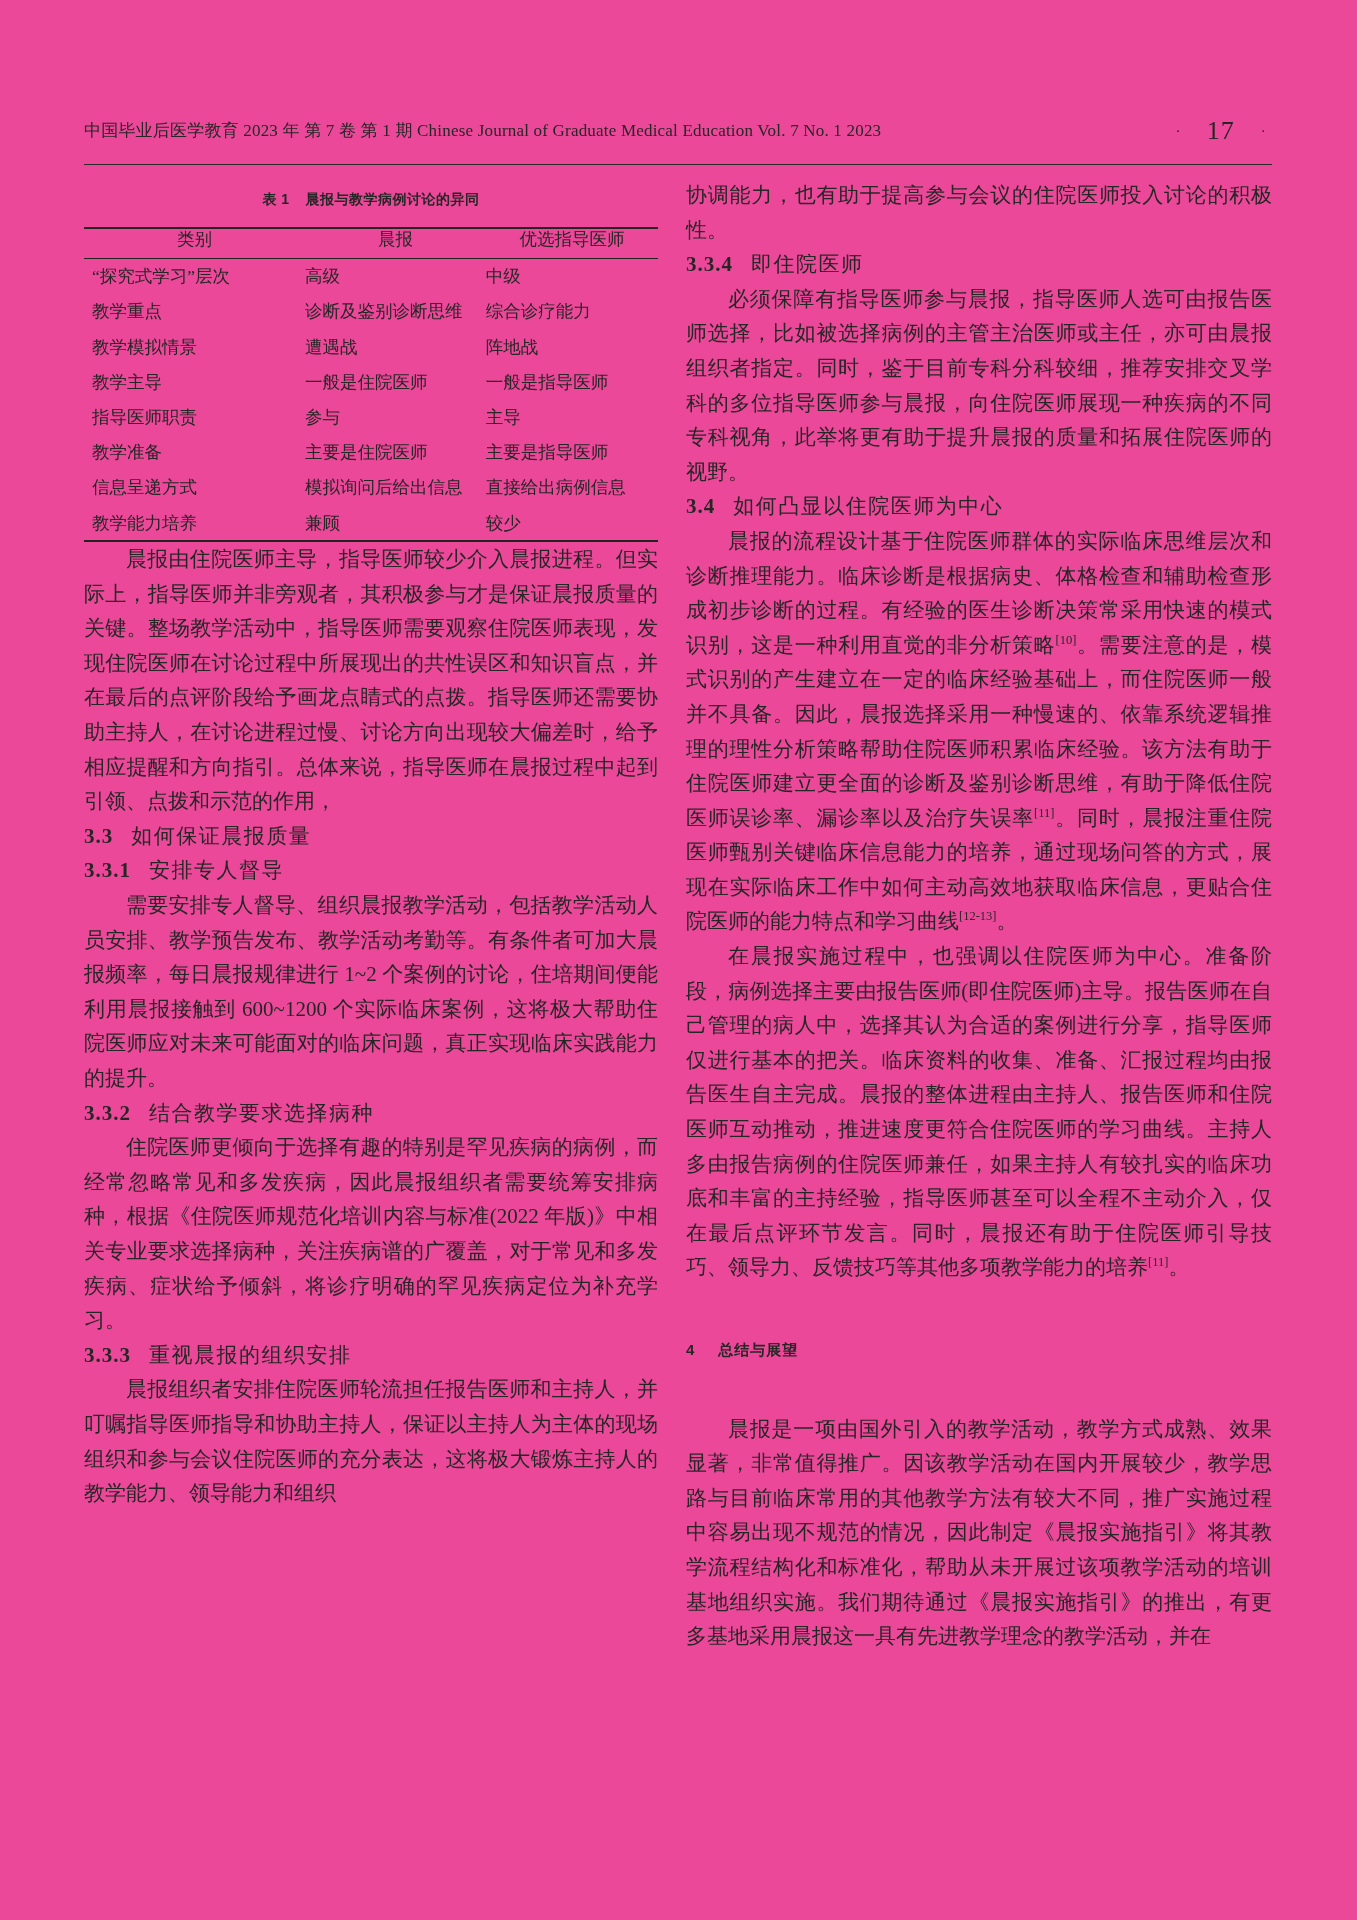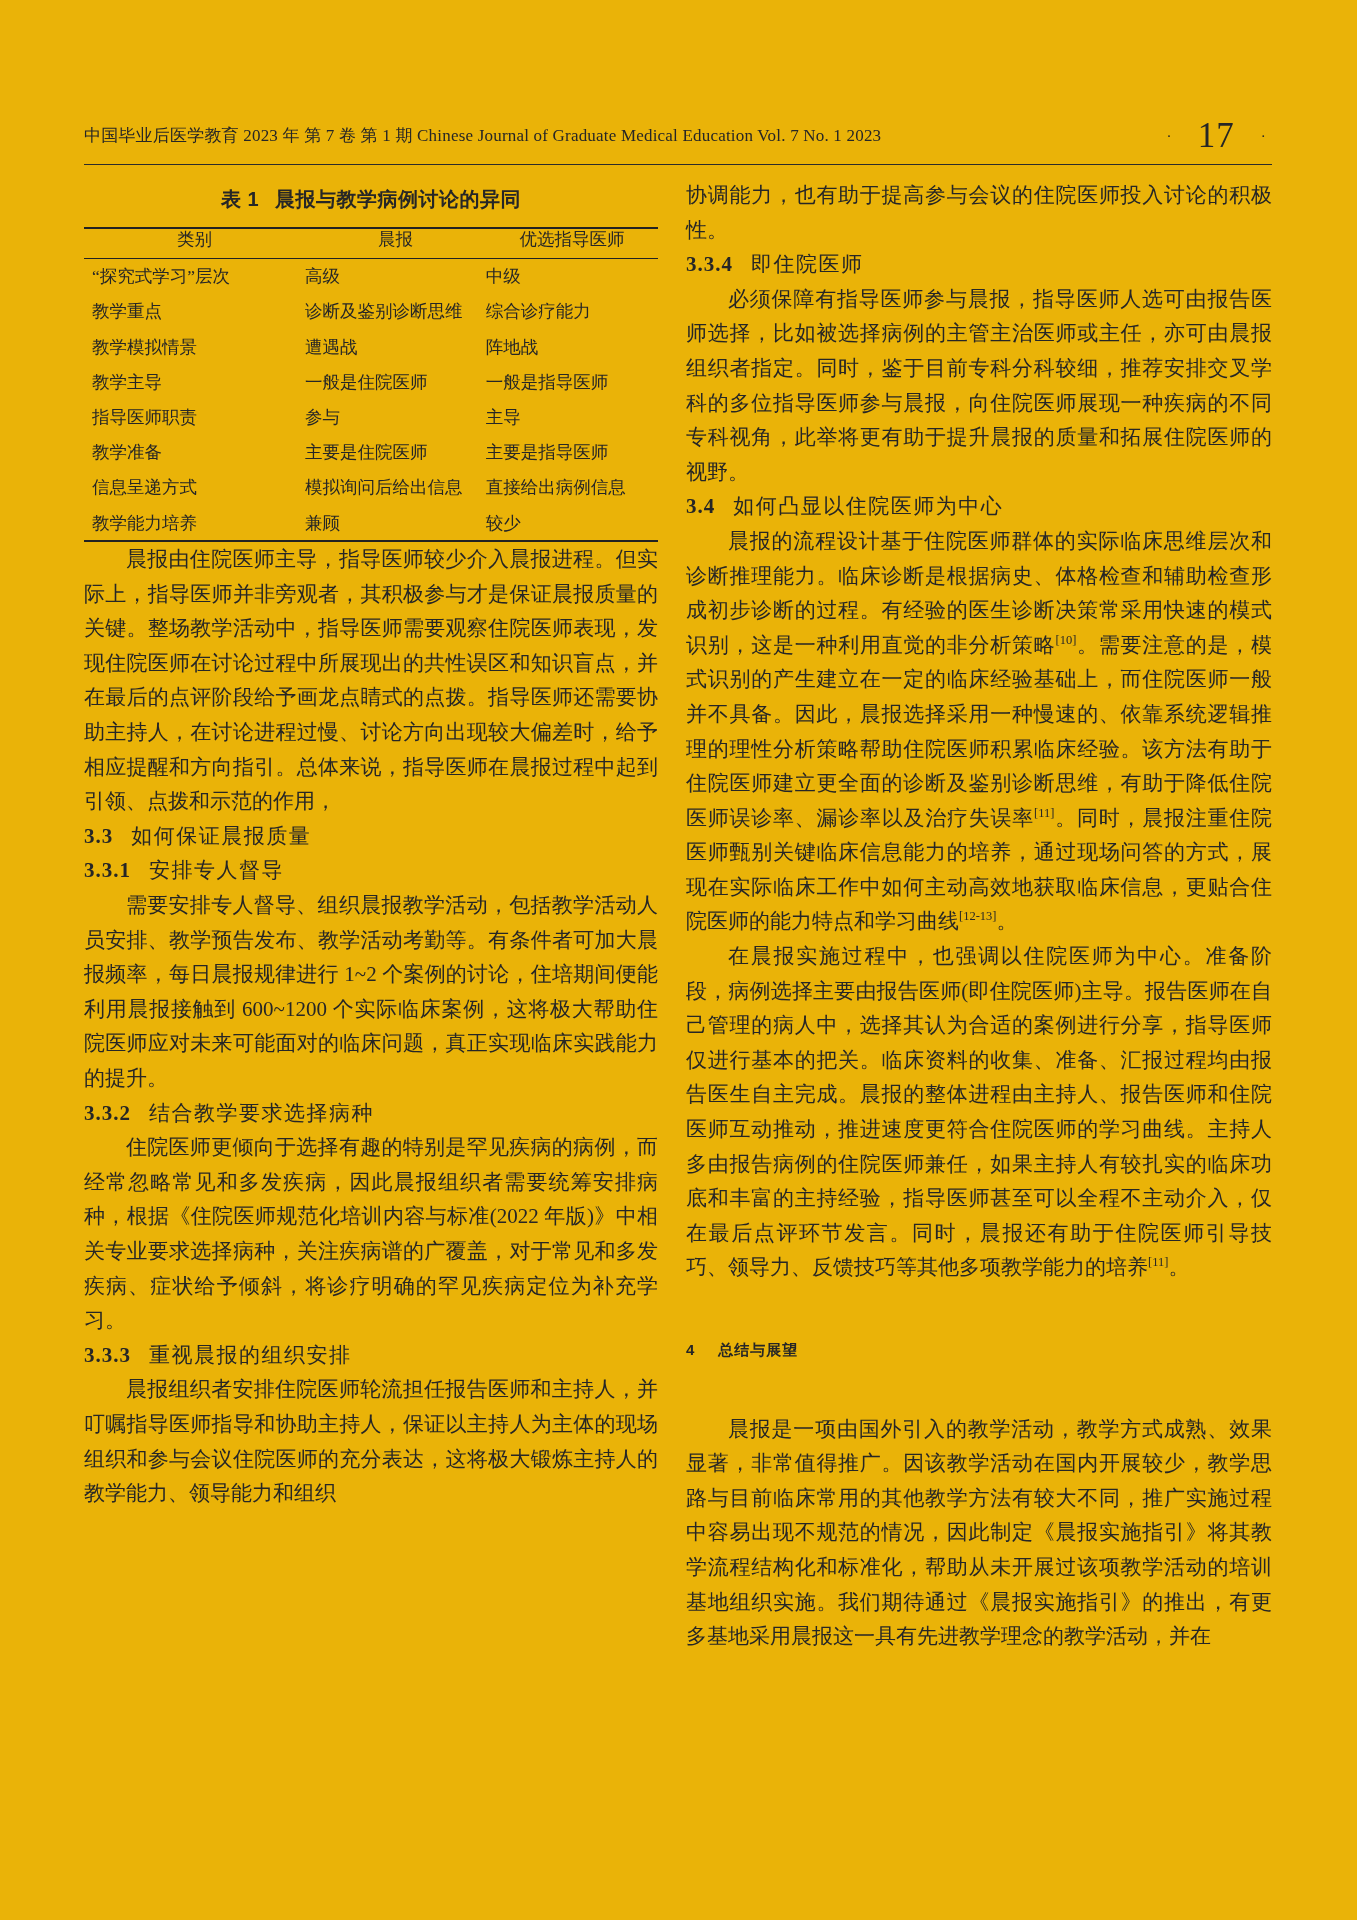--- a/index.html
+++ b/index.html
@@ -6,7 +6,7 @@
   .page{
     position:relative;
     width:1357px;height:1920px;
-    background:#eab308;
+    background:#ec4899;
     color:#262626;
     font-family:"Liberation Serif","DejaVu Serif",serif;
     overflow:hidden;

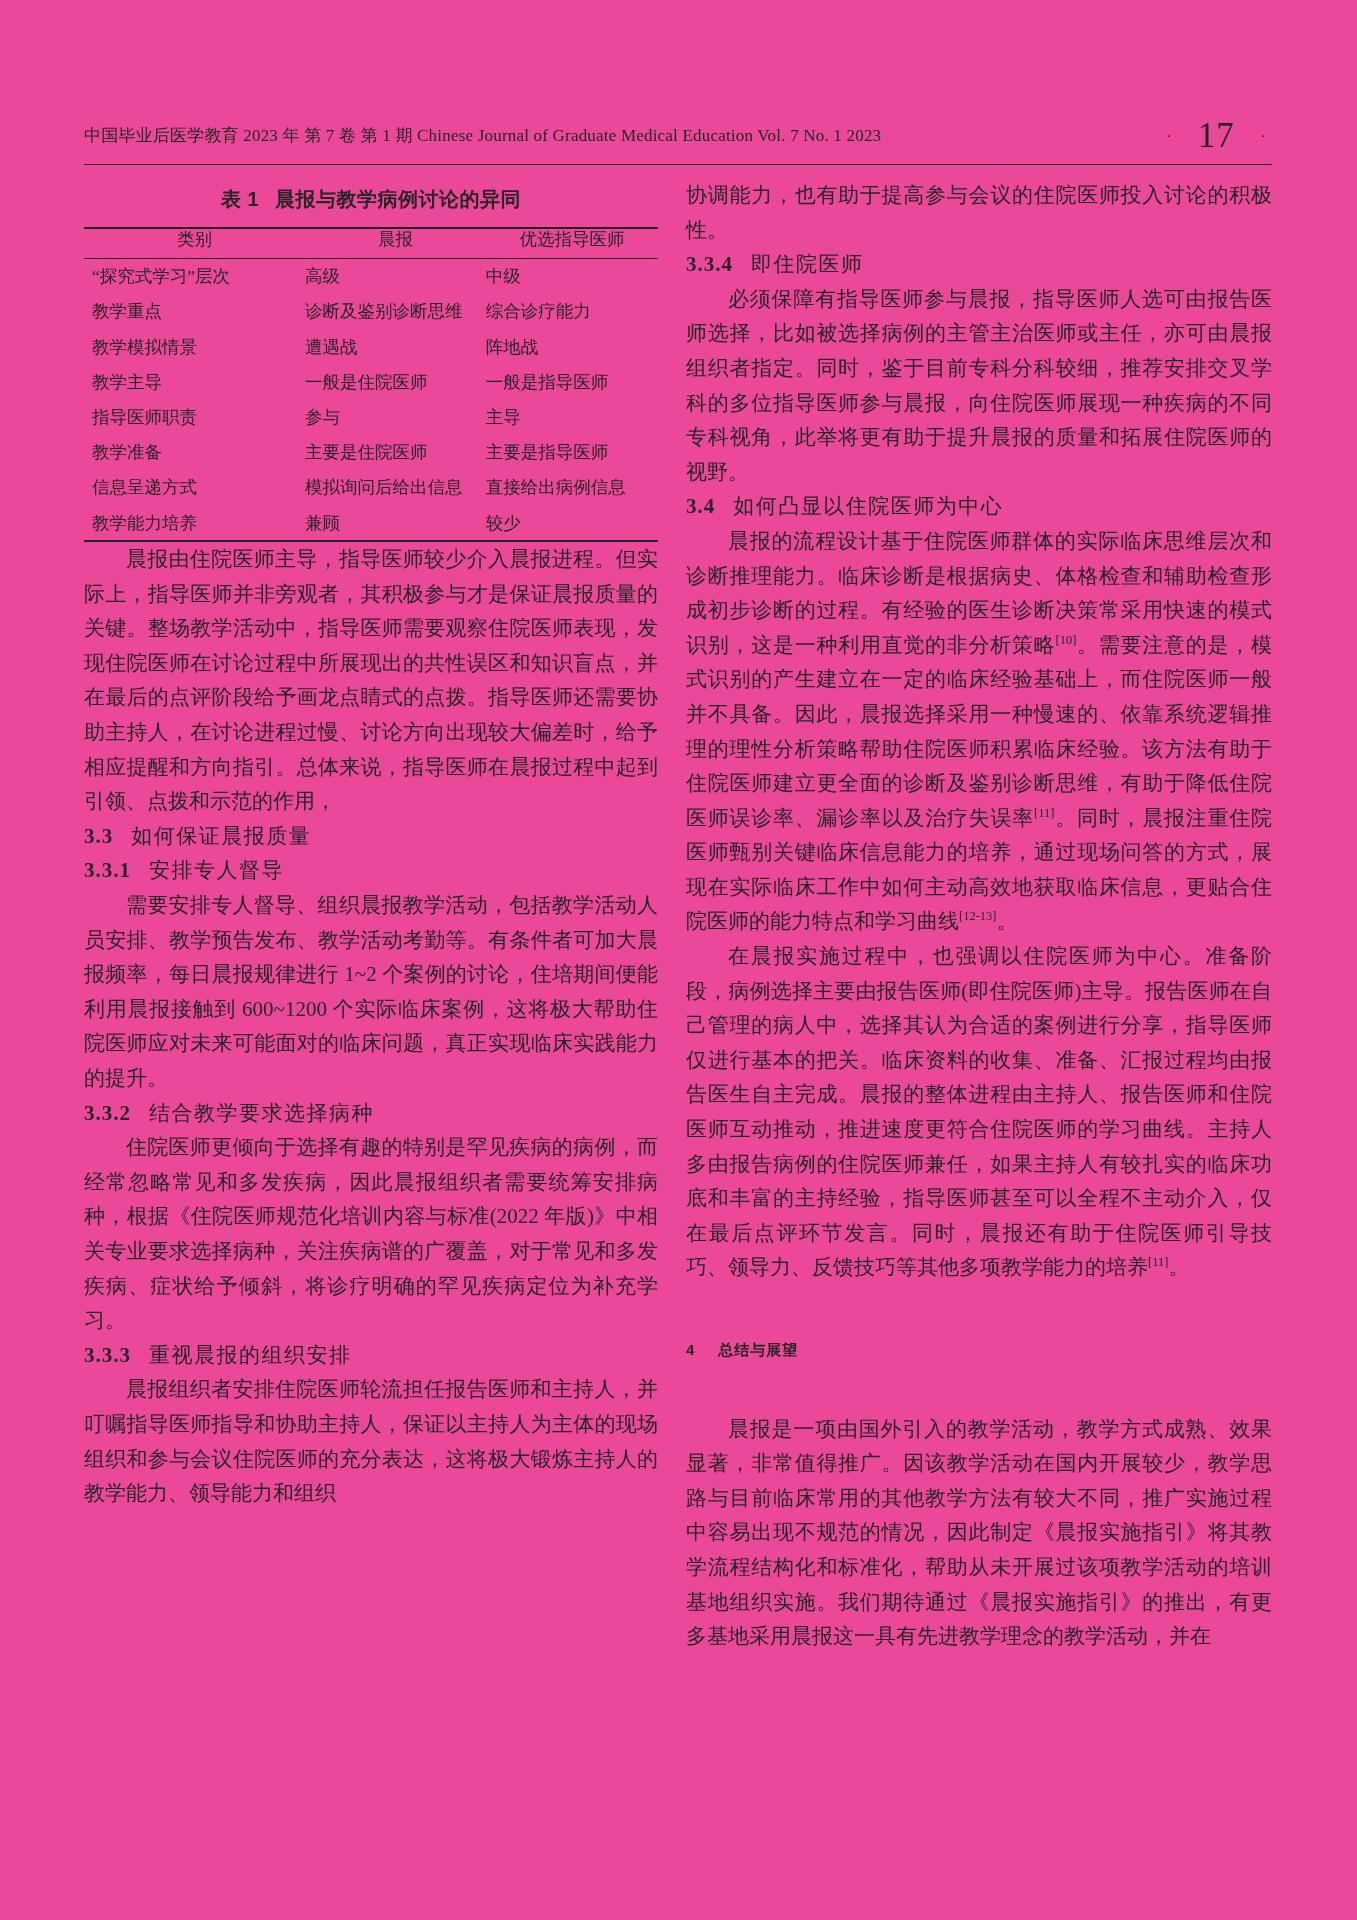--- a/index.html
+++ b/index.html
@@ -20,7 +20,7 @@
   }
   .pagenum-wrap{display:flex;align-items:center;gap:26px;padding-right:6px;}
   .pagenum-wrap .dot{font-size:15px;}
-  .pagenum-wrap .num{font-size:35px;letter-spacing:1px;text-align:center;}
+  .pagenum-wrap .num{font-size:26px;letter-spacing:1px;text-align:center;}
   .headrule{
     position:absolute;left:84px;right:85px;top:164px;
     border-top:1.6px solid #2b2b2b;

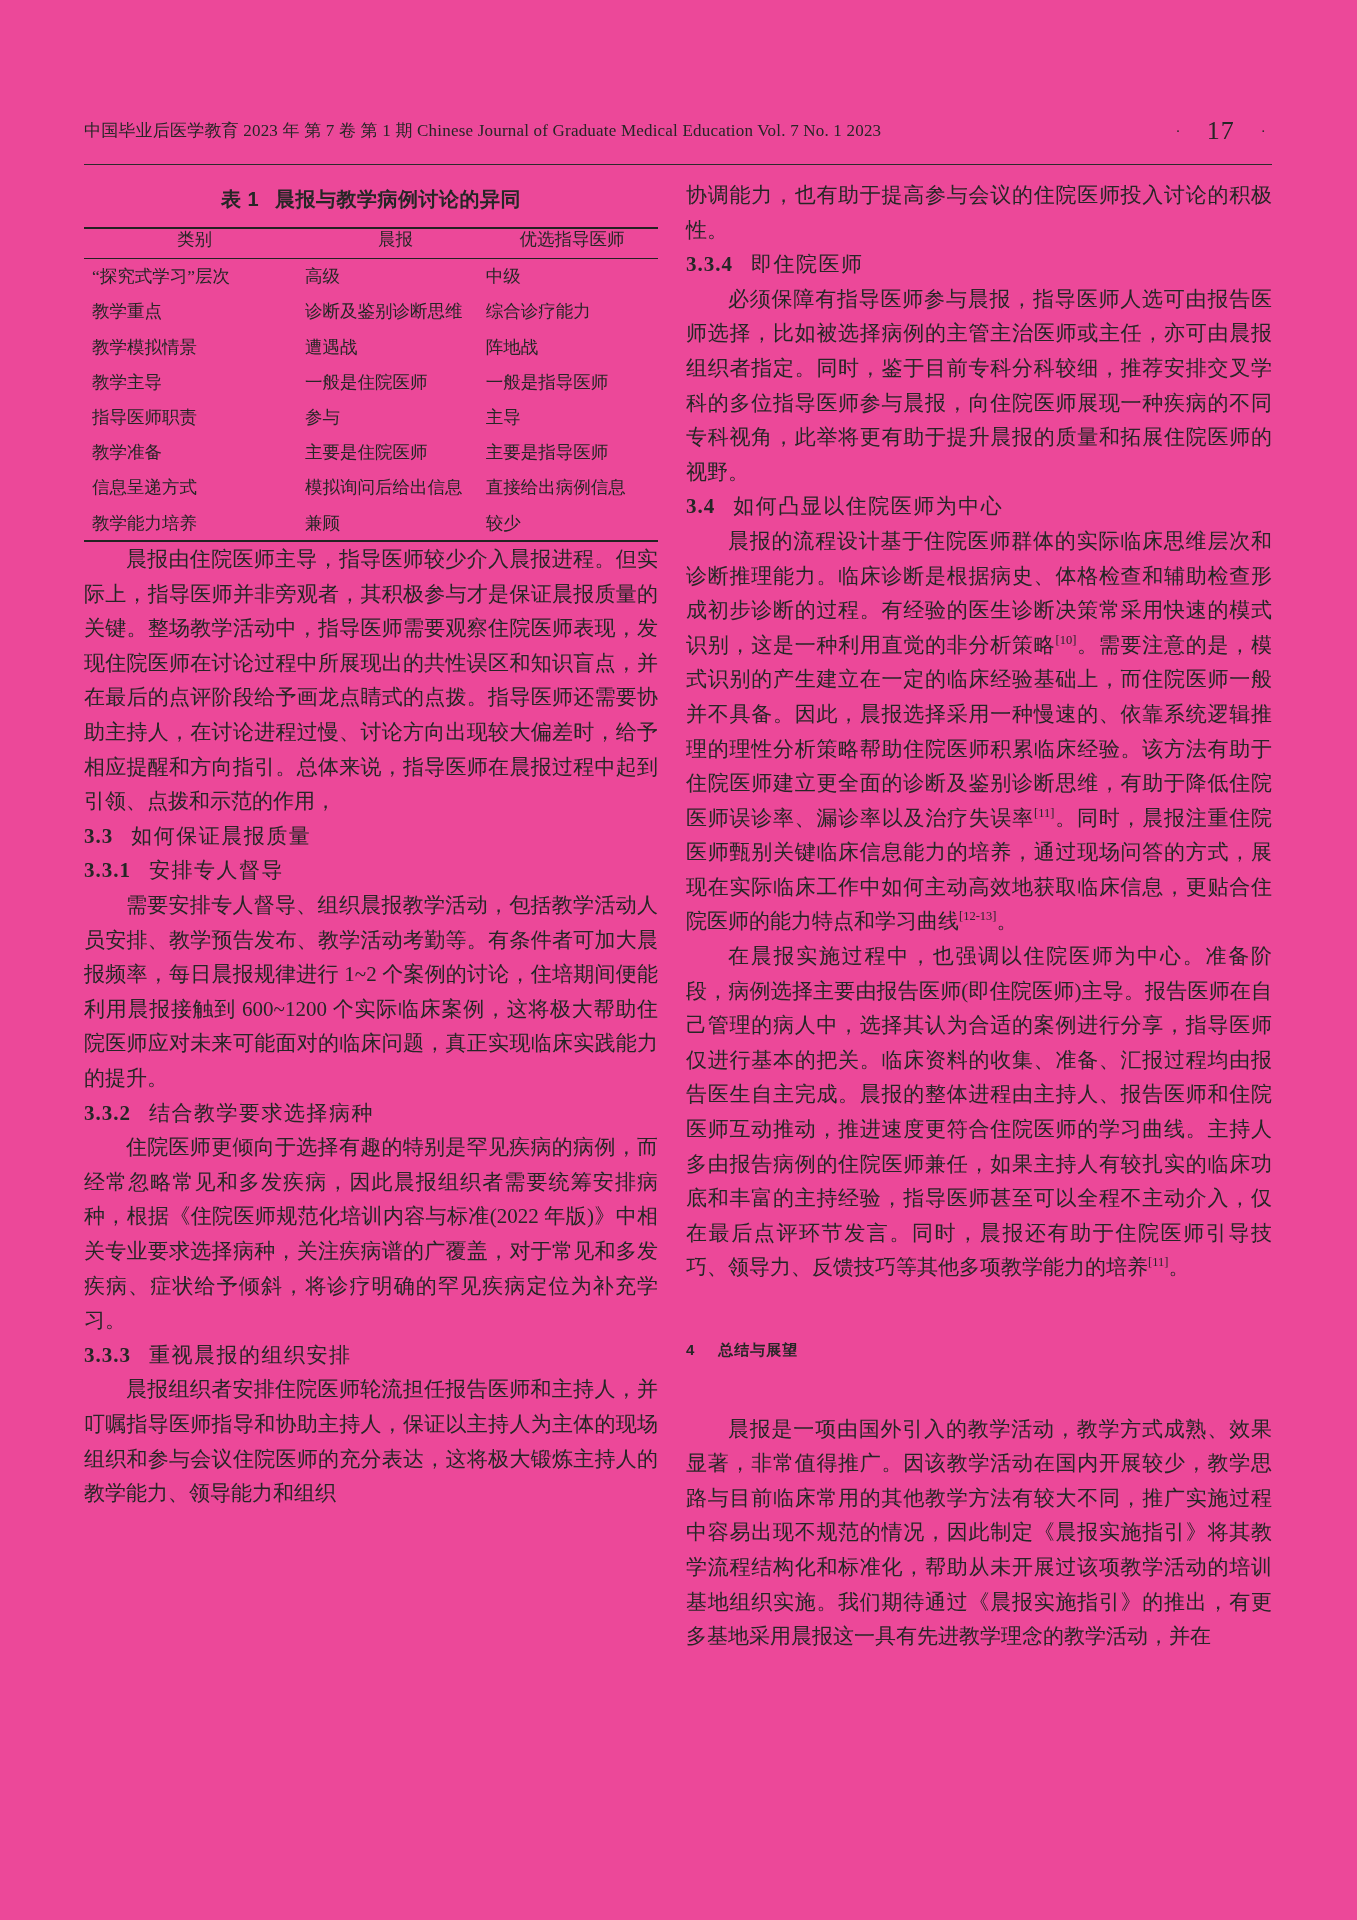--- a/index.html
+++ b/index.html
@@ -51,7 +51,7 @@
   .tbl-caption{
     text-align:center;
     font-family:"Liberation Sans","DejaVu Sans",sans-serif;
-    font-weight:bold;font-size:20px;
+    font-weight:bold;font-size:14px;
     margin:4px 0 10px 0;letter-spacing:.5px;
   }
   .tbl-caption .cap-label{margin-right:16px;}

